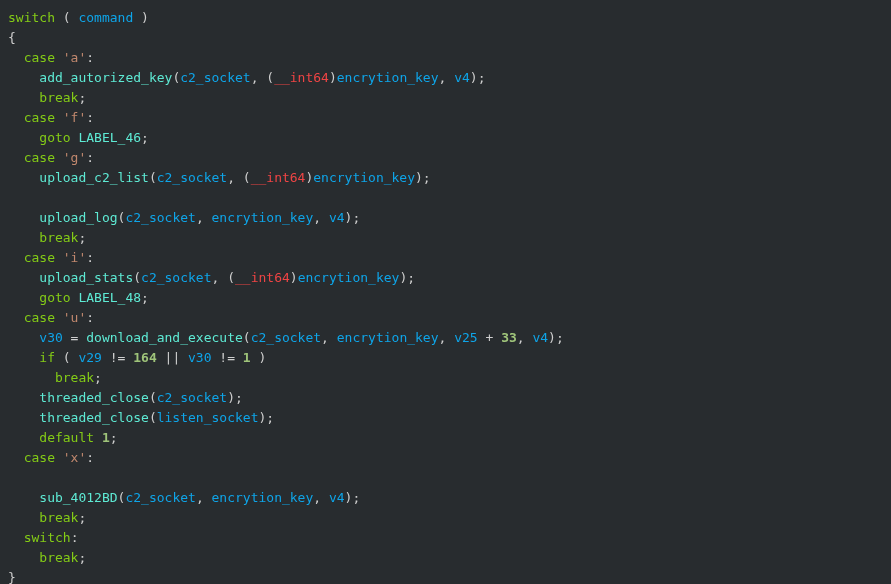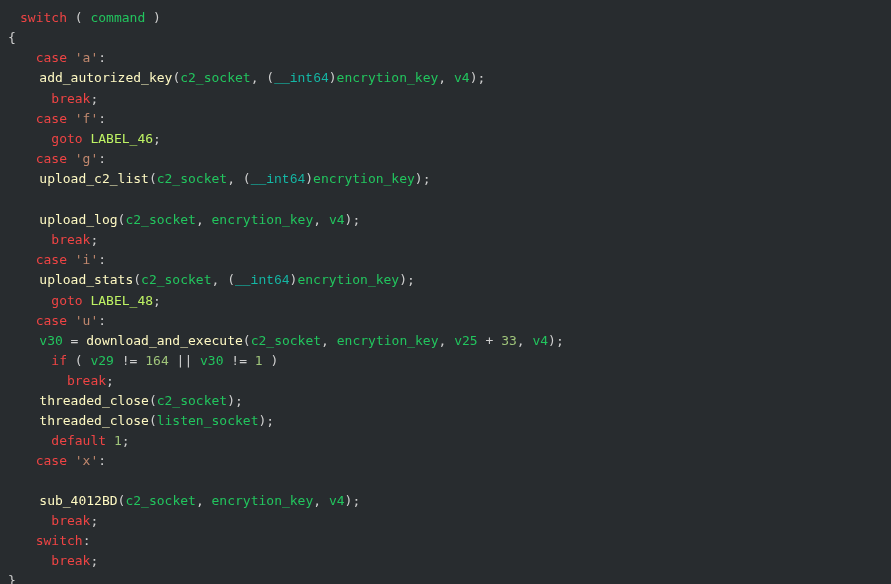--- a/index.html
+++ b/index.html
@@ -21,7 +21,7 @@
     letter-spacing: 0;
   }
   
-  .kw   { color: #ef4444; margin-left: 12px; }  
+  .kw   { color: #84cc16; }  
   .typ  { color: #14b8a6; font-family: Liberation Mono, monospace; }  
   .pun  { color: #cfcfcf; }  
   .chr  { color: #c1886e; }  

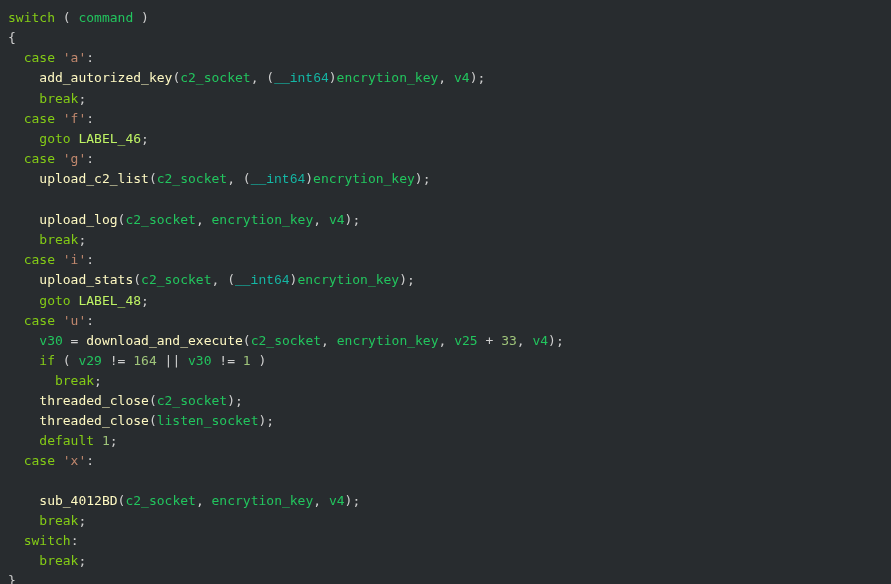--- a/index.html
+++ b/index.html
@@ -27,7 +27,7 @@
   .chr  { color: #c1886e; }  
   .num  { color: #9fc47a; }  
   .fn   { color: #fef9c3; }  
-  .var  { color: #22c55e; }  
+  .var  { color: #0ea5e9; }  
   .lbl  { color: #bef264; }
 </style>
 </head>

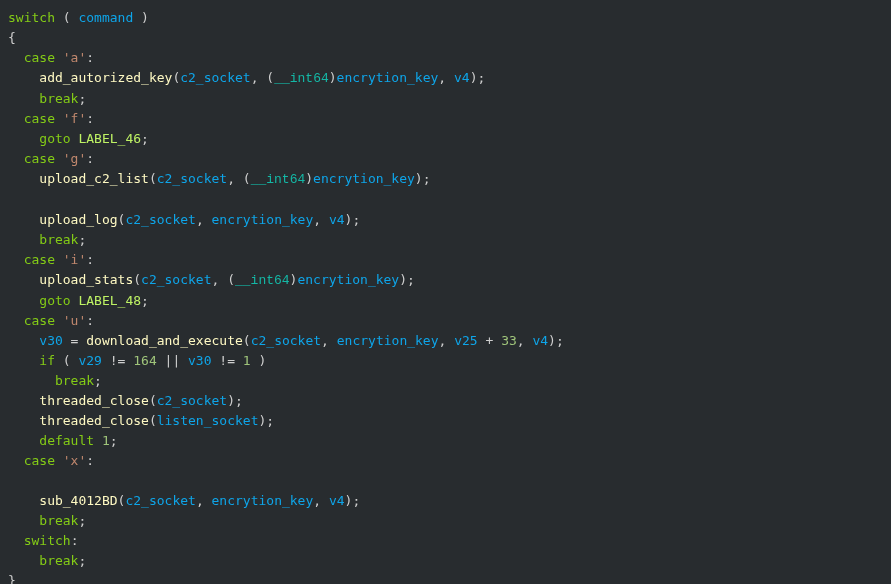--- a/index.html
+++ b/index.html
@@ -26,7 +26,7 @@
   .pun  { color: #cfcfcf; }  
   .chr  { color: #c1886e; }  
   .num  { color: #9fc47a; }  
-  .fn   { color: #fef9c3; }  
+  .fn   { color: #5eead4; }  
   .var  { color: #0ea5e9; }  
   .lbl  { color: #bef264; }
 </style>

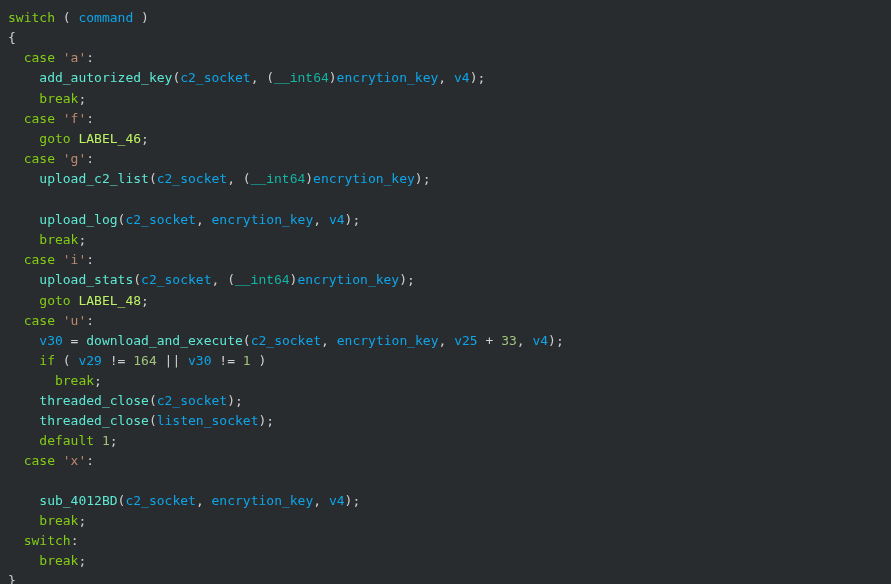--- a/index.html
+++ b/index.html
@@ -22,7 +22,7 @@
   }
   
   .kw   { color: #84cc16; }  
-  .typ  { color: #14b8a6; font-family: Liberation Mono, monospace; }  
+  .typ  { color: #ef4444; }  
   .pun  { color: #cfcfcf; }  
   .chr  { color: #c1886e; }  
   .num  { color: #9fc47a; }  

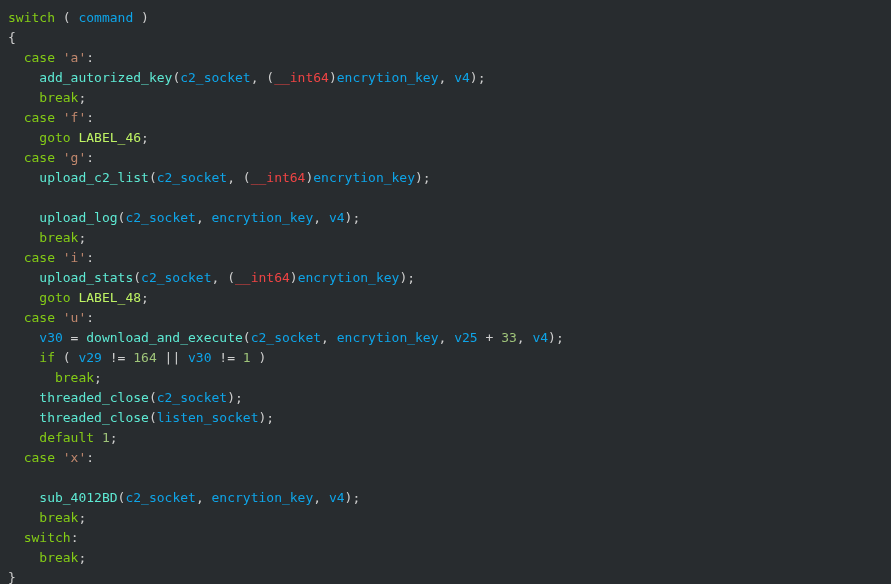--- a/index.html
+++ b/index.html
@@ -28,7 +28,7 @@
   .num  { color: #9fc47a; }  
   .fn   { color: #5eead4; }  
   .var  { color: #0ea5e9; }  
-  .lbl  { color: #bef264; }
+  .lbl  { color: #5eead4; }
 </style>
 </head>
 <body>

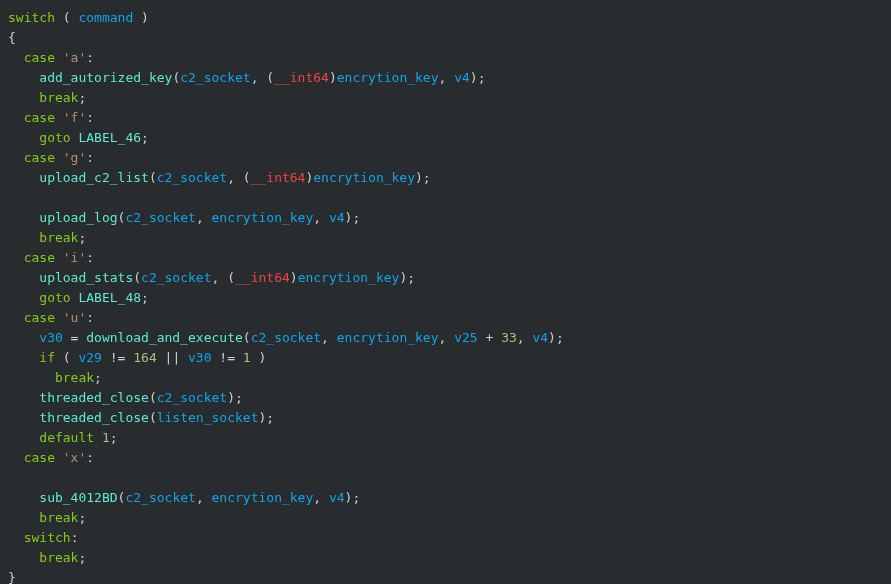--- a/index.html
+++ b/index.html
@@ -25,7 +25,7 @@
   .typ  { color: #ef4444; }  
   .pun  { color: #cfcfcf; }  
   .chr  { color: #c1886e; }  
-  .num  { color: #9fc47a; }  
+  .num  { color: #9fc47a; font-weight: bold; }  
   .fn   { color: #5eead4; }  
   .var  { color: #0ea5e9; }  
   .lbl  { color: #5eead4; }

